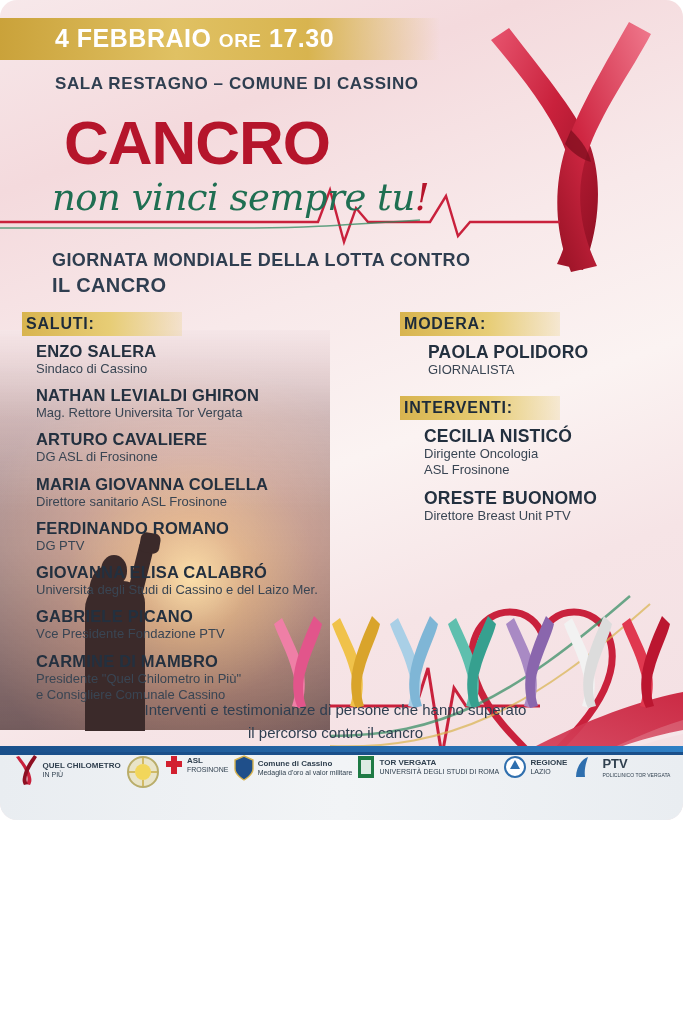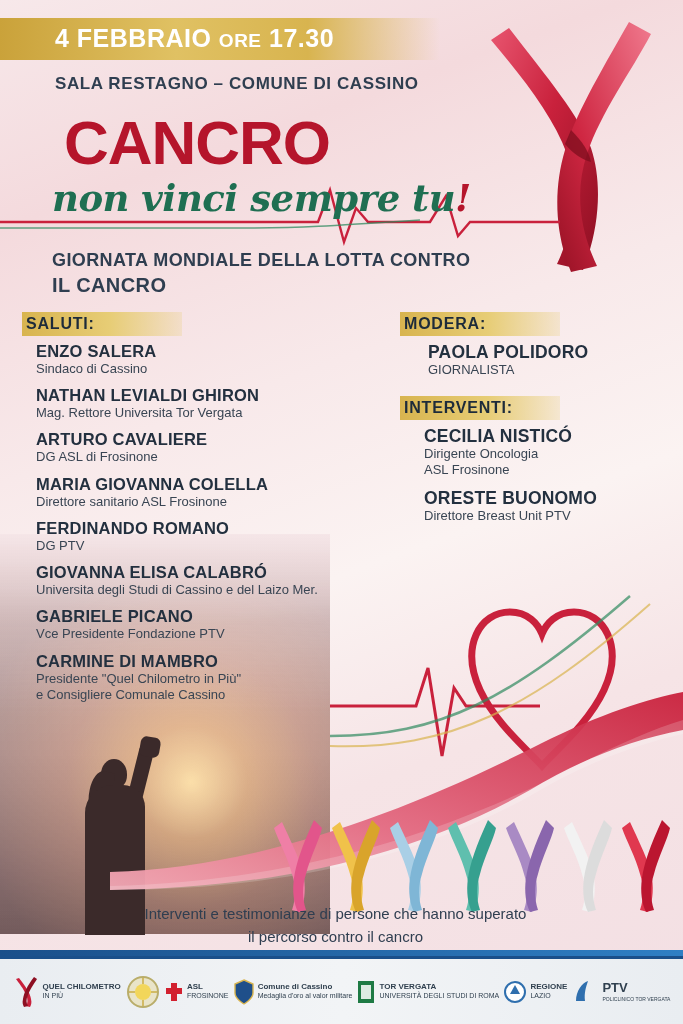--- a/index.html
+++ b/index.html
@@ -11,10 +11,11 @@
   }
   .poster {
     position: relative;
-    width: 683px; height: 1024px;
+    width: 683px; height: 820px;
     overflow: hidden;
     background:
       linear-gradient(160deg, #f7e8ea 0%, #f4dadd 18%, #f8e9ea 38%, #fbf3f2 55%, #f6e4e6 72%, #f3dfe3 100%);
+    border-radius: 17px;
   }
   
   .photo {

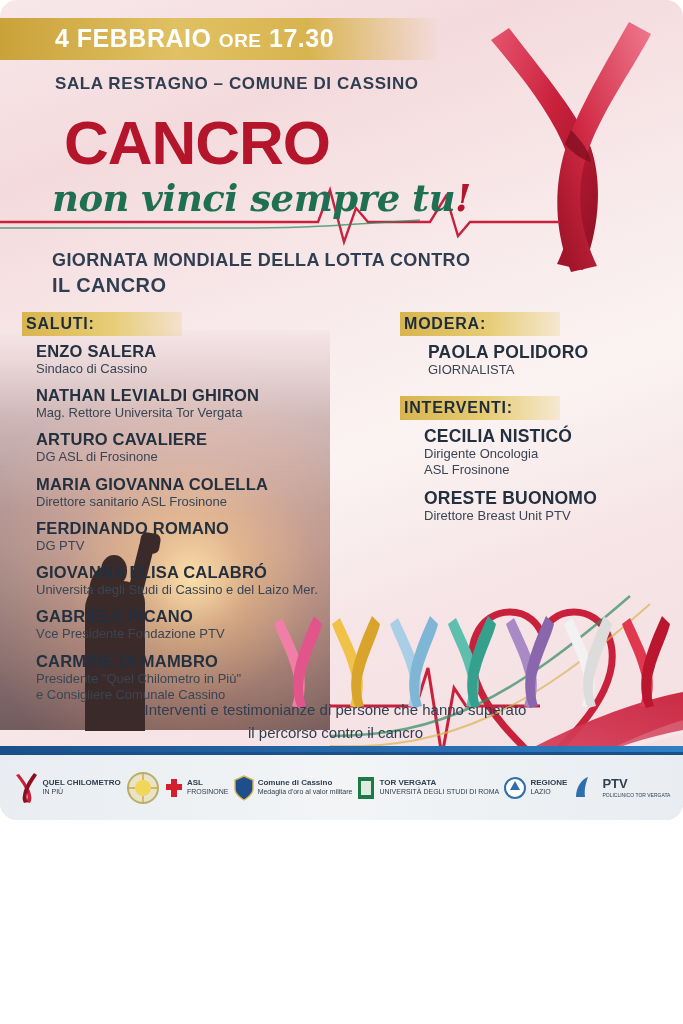--- a/index.html
+++ b/index.html
@@ -101,7 +101,7 @@
     position: absolute; left: 52px; top: 176px;
     color: #1f6f52;
     font-style: italic;
-    font-weight: bold;
+    font-weight: normal;
     font-size: 37px;
     font-family: "DejaVu Serif", serif;
     letter-spacing: -0.5px;

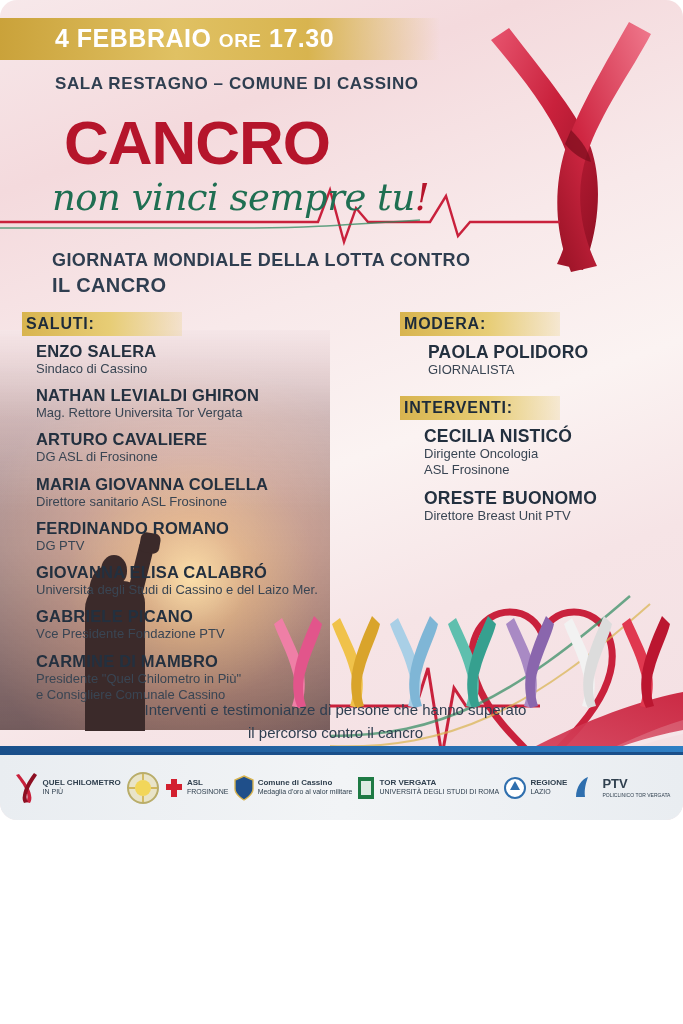--- a/index.html
+++ b/index.html
@@ -176,7 +176,7 @@
     position: absolute; left: 0; bottom: 0; width: 683px; height: 68px;
     background: linear-gradient(90deg, #e9edf1 0%, #f2f4f6 50%, #e9edf1 100%);
     border-top: 3px solid #1a4f8a;
-    display: flex; align-items: center; justify-content: space-around;
+    display: flex; align-items: flex-start; justify-content: space-around;
     padding: 0 10px;
   }
   .logo { display: flex; align-items: center; gap: 4px; font-size: 7px; color: #30404f; }

